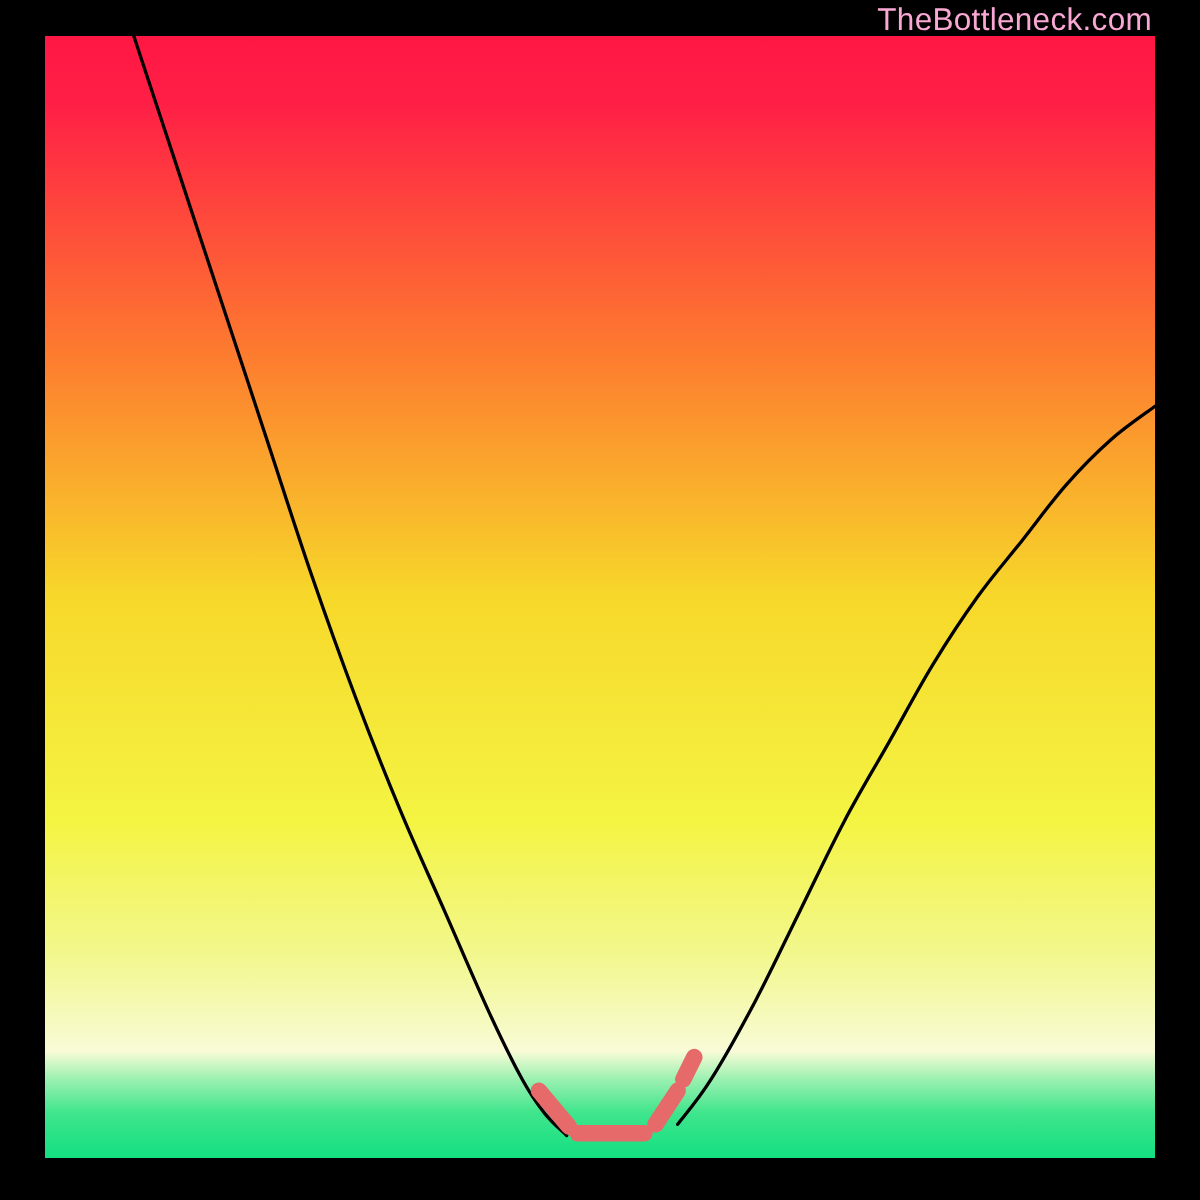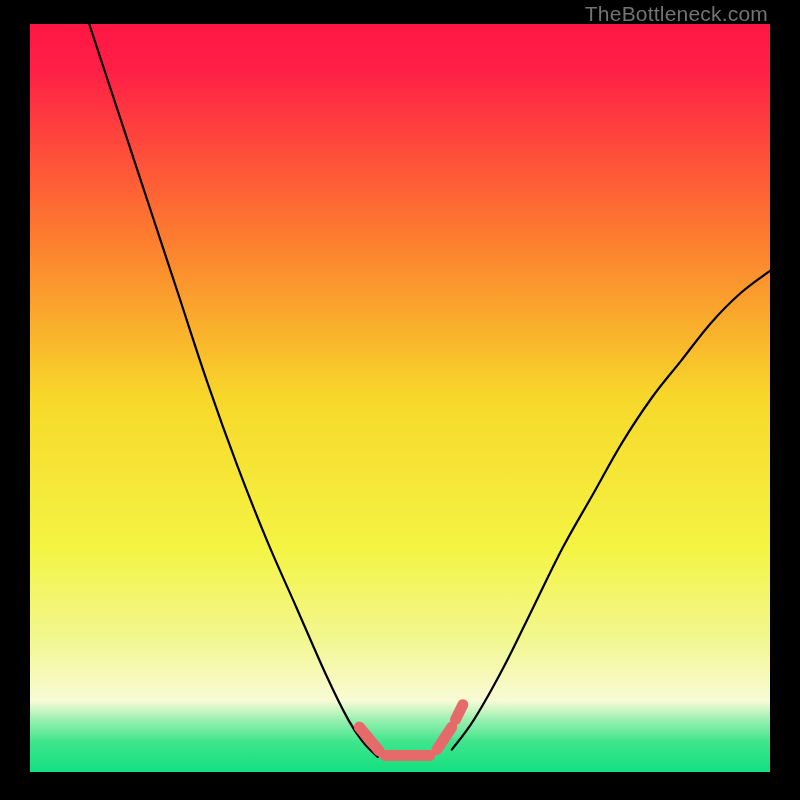--- a/index.html
+++ b/index.html
@@ -31,7 +31,7 @@
     right: 32px;
     font-family: Arial, Helvetica, sans-serif;
     font-size: 21px;
-    color: #737373;
+    color: #f9a8d4;
     letter-spacing: 0.2px;
   }
 </style>

